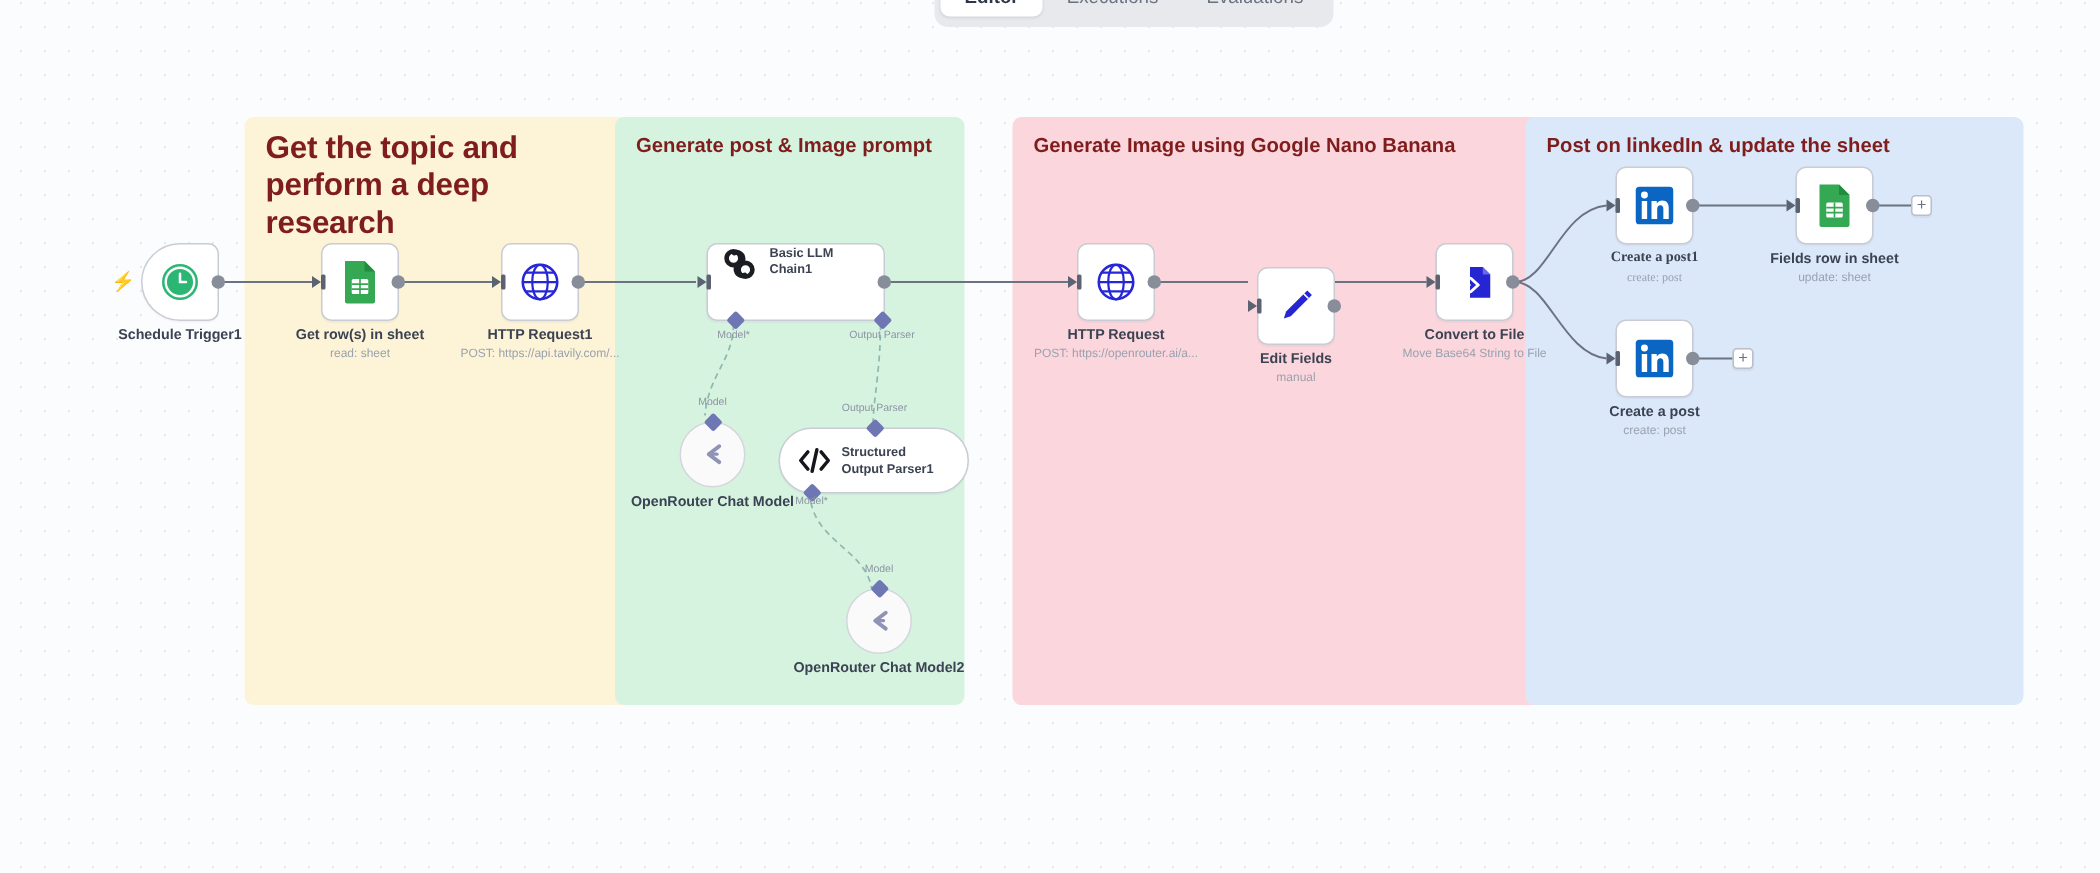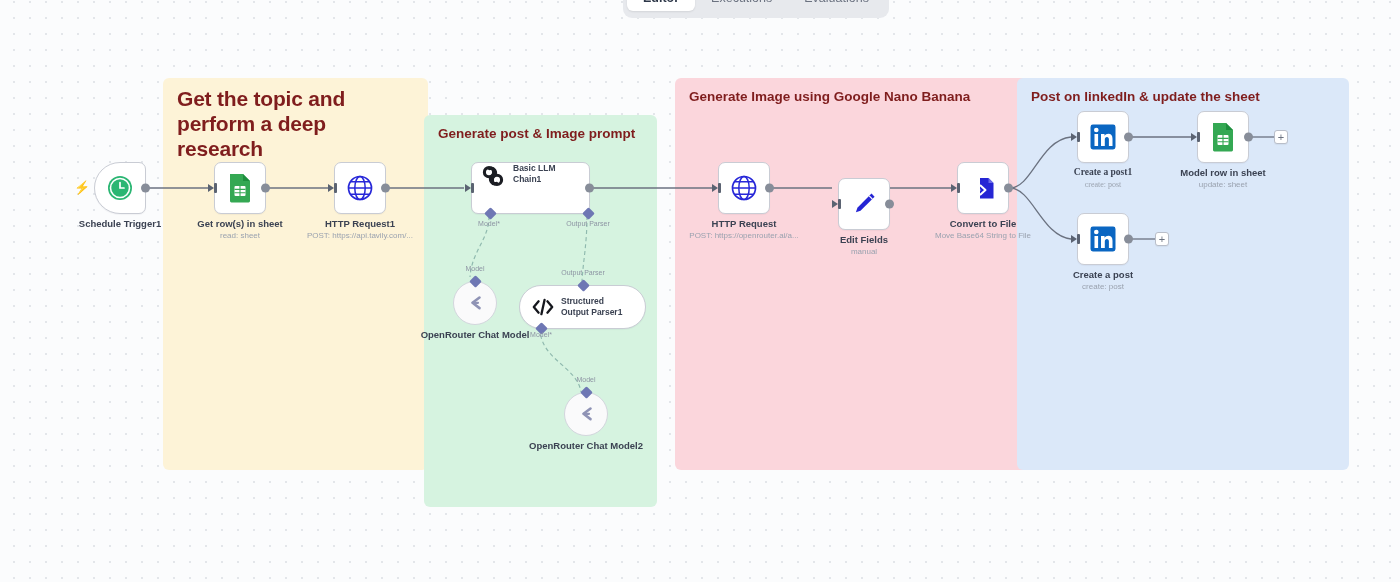--- a/index.html
+++ b/index.html
@@ -47,7 +47,7 @@
   }
   #sticky-research { left:163px; width:265px; background:#fdf3d7; }
   #sticky-research .sticky-title { font-size:21px; letter-spacing:-0.2px; }
-  #sticky-prompt   { left:424px; width:233px; background:#d6f3e0;margin-top:37px; }
+  #sticky-prompt   { left:410px; width:233px; background:#d6f3e0; }
   #sticky-image    { left:675px; width:361px; background:#fbd6dc; }
   #sticky-linkedin { left:1017px; width:332px; background:#dbe8f9; }
   #sticky-prompt .sticky-title,

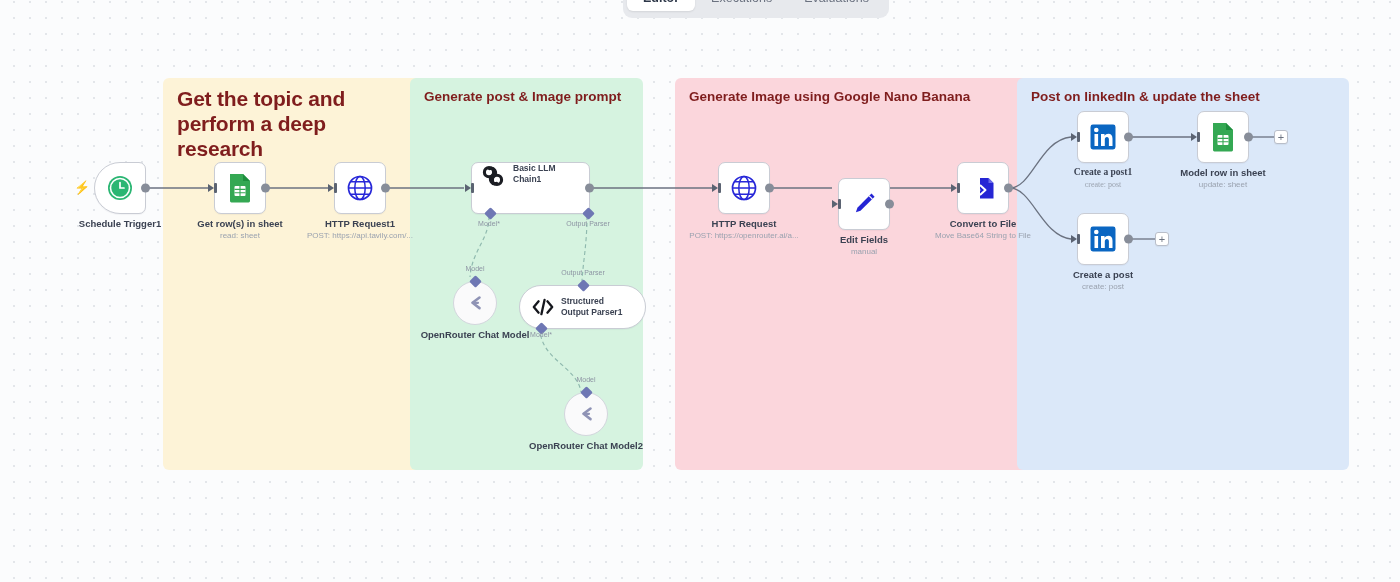--- a/index.html
+++ b/index.html
@@ -403,7 +403,7 @@
     <div class="port-in"></div>
     <div class="port-out"></div>
   </div>
-  <div class="node-label">Model row in sheet</div>
+  <div class="node-label">Fields row in sheet</div>
   <div class="node-sub">update: sheet</div>
 </div>
 

